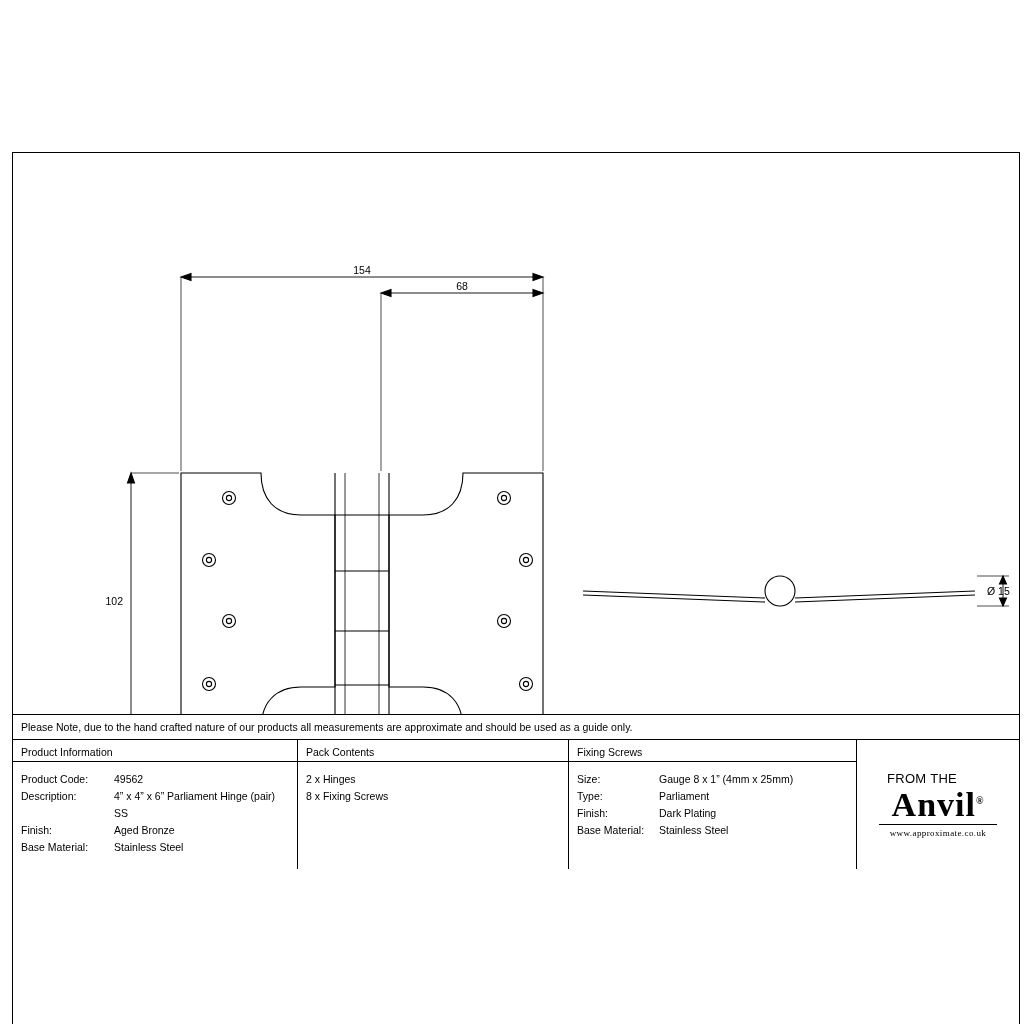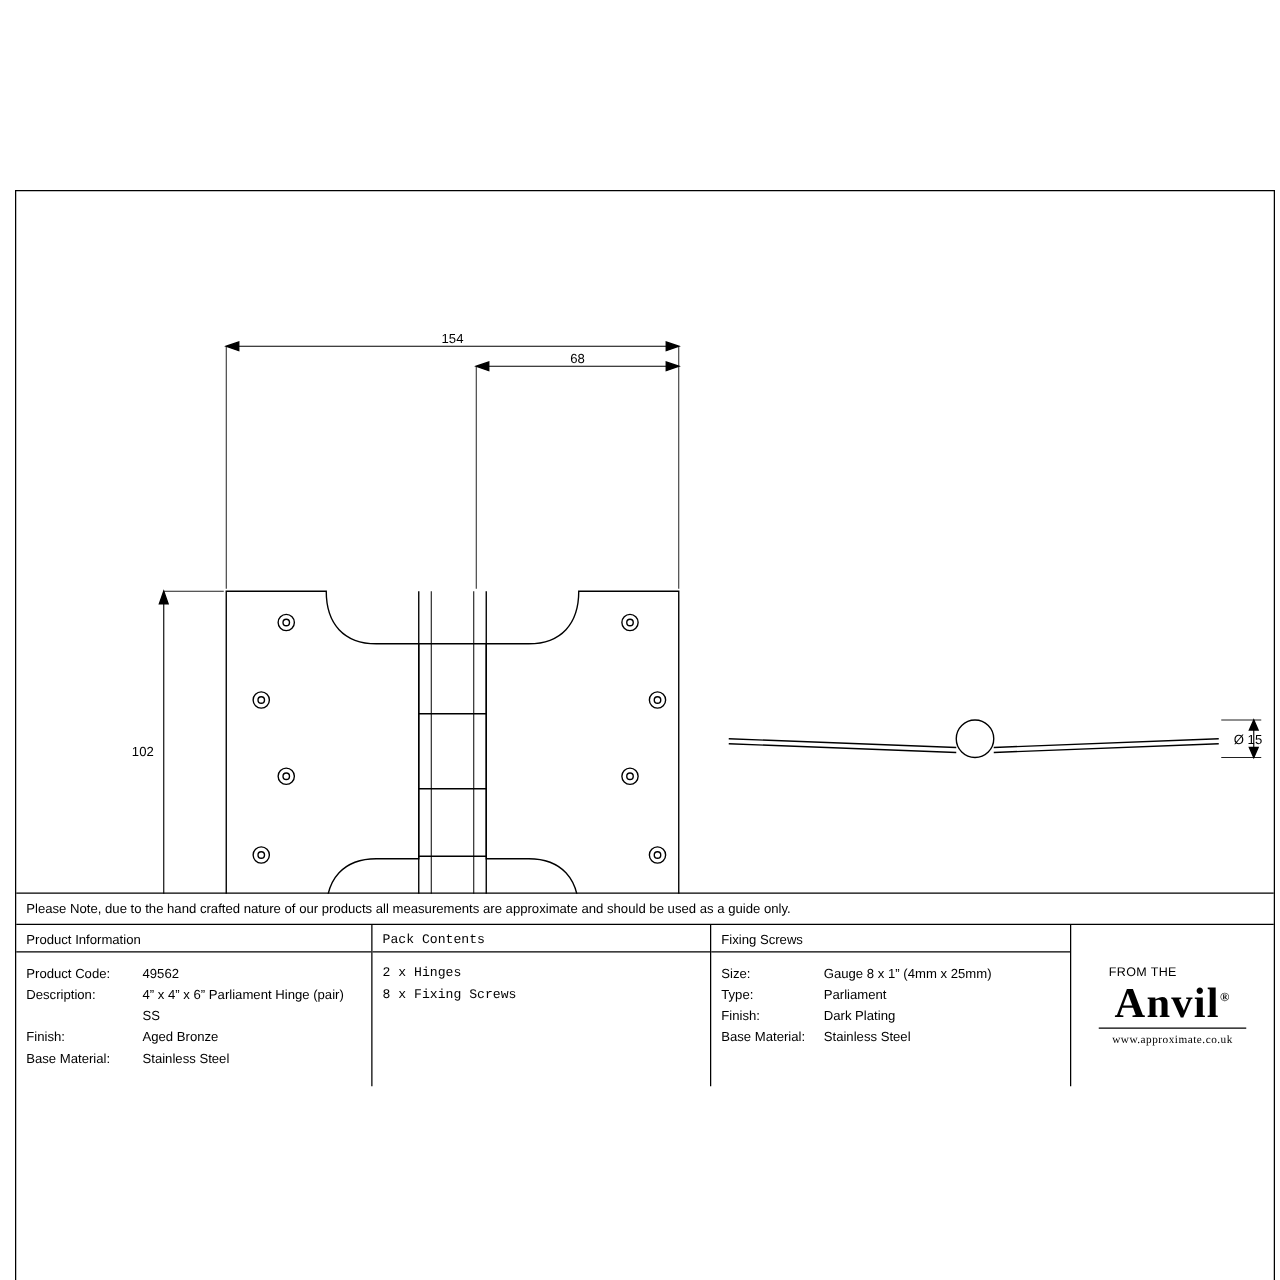--- a/index.html
+++ b/index.html
@@ -59,7 +59,7 @@
     position: relative;
   }
   .col.c1 { width: 285px; }
-  .col.c2 { width: 271px; font-family: Liberation Mono, monospace; }
+  .col.c2 { width: 271px; }
   .col.c3 { width: 288px; }
   .col.c4 { width: 162px; border-right: none; }
   .col-head {

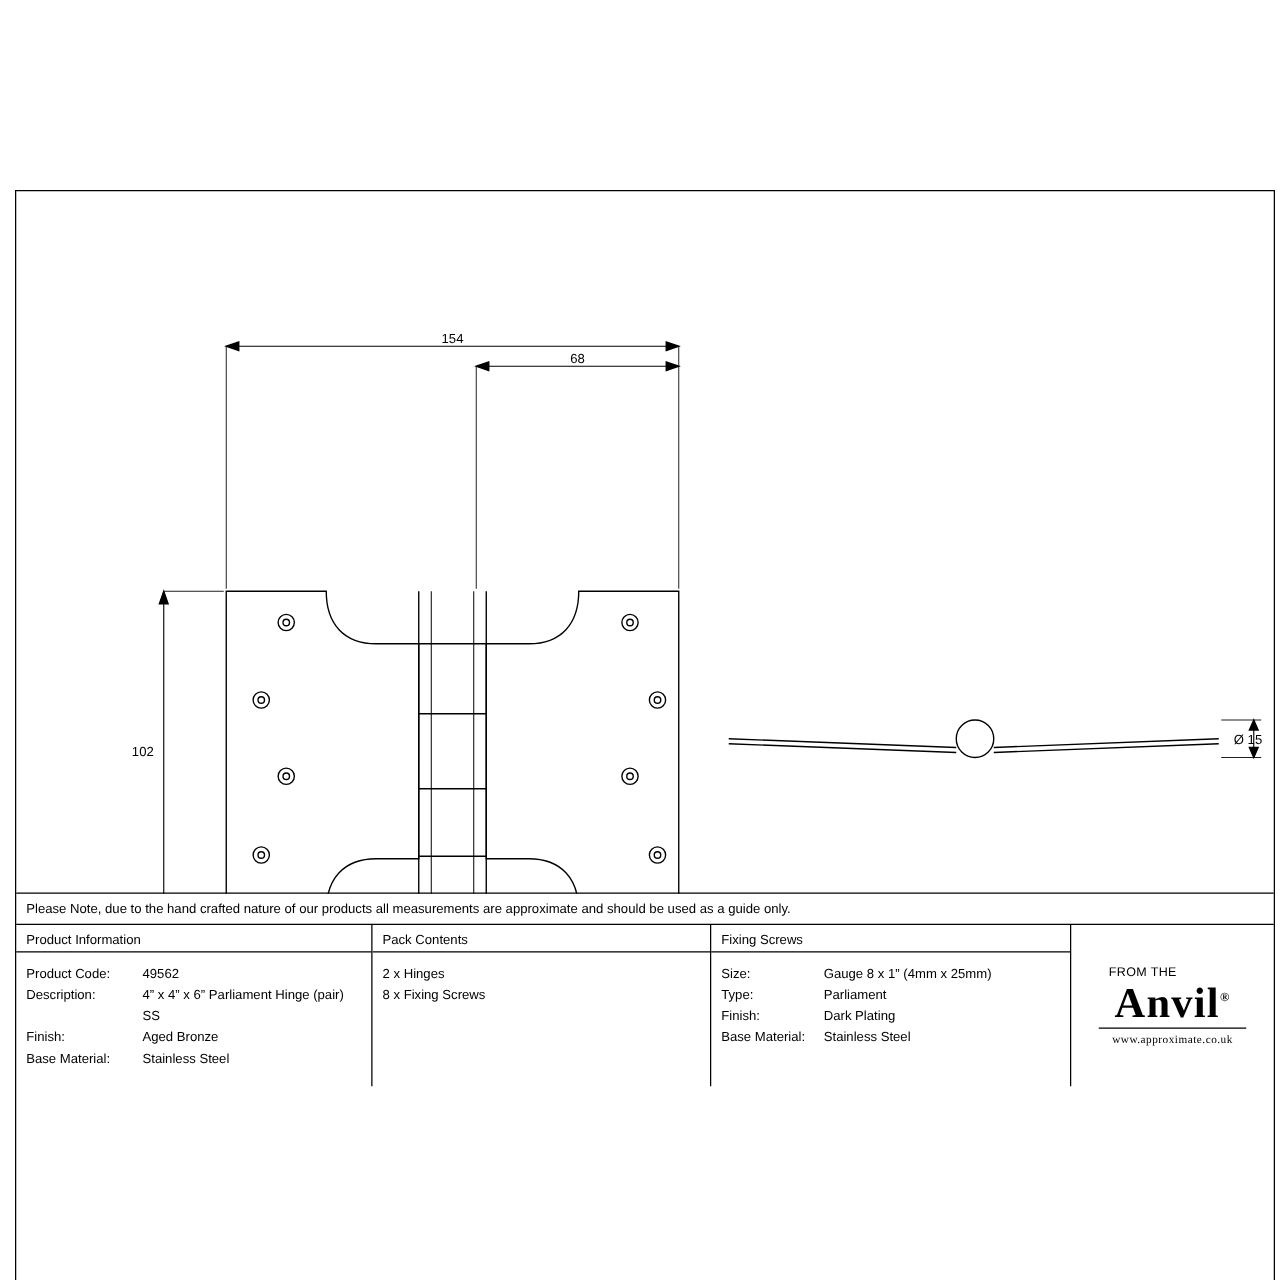--- a/index.html
+++ b/index.html
@@ -95,7 +95,7 @@
     flex-direction: column;
   }
   .logo-top {
-    font-size: 10px;
+    font-size: 13px;
     letter-spacing: .3px;
     align-self: flex-start;
     margin-left: 30px;

